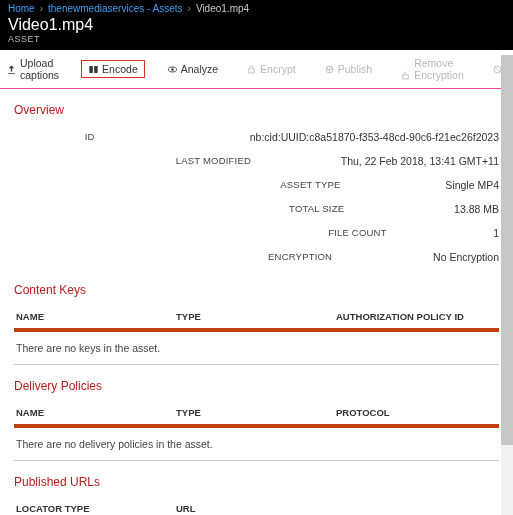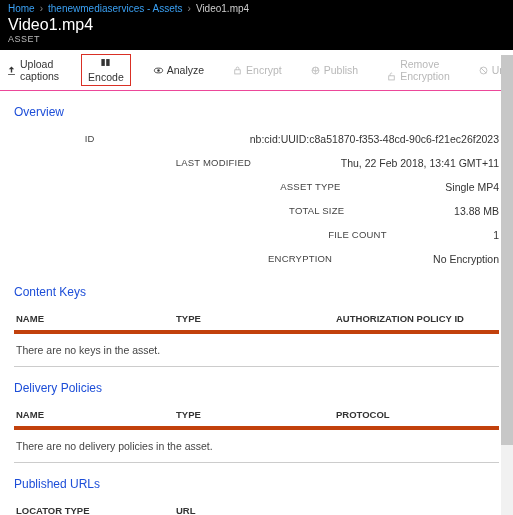--- a/index.html
+++ b/index.html
@@ -18,7 +18,7 @@
   .toolbar .tb { display: flex; align-items: center; gap: 3px; padding: 3px 6px; color: #333; font-size: 10.5px; cursor: pointer; }
   .toolbar .tb.disabled { color: #b8b8b8; align-items: flex-end; }
   .toolbar .tb svg { width: 11px; height: 11px; }
-  .toolbar .tb.hl { border: 1.5px solid #d93025; padding: 2px 6px; flex-direction: column; }
+  .toolbar .tb.hl { border: 1.5px solid #d93025; padding: 2px 6px; }
   .content { padding: 10px 14px; height: 446px; overflow-y: auto; }
   .section-title { font-size: 12px; color: #1d4ed8; margin: 14px 0 8px 0; font-weight: 400; }
   .section-title.first { margin-top: 4px; }

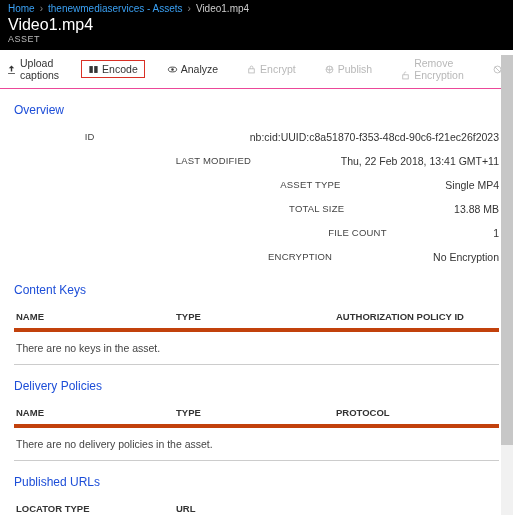--- a/index.html
+++ b/index.html
@@ -20,7 +20,7 @@
   .toolbar .tb svg { width: 11px; height: 11px; }
   .toolbar .tb.hl { border: 1.5px solid #d93025; padding: 2px 6px; }
   .content { padding: 10px 14px; height: 446px; overflow-y: auto; }
-  .section-title { font-size: 12px; color: #1d4ed8; margin: 14px 0 8px 0; font-weight: 400; }
+  .section-title { font-size: 12px; color: #b91c1c; margin: 14px 0 8px 0; font-weight: 400; }
   .section-title.first { margin-top: 4px; }
   .kv { display: flex; padding: 6px 0; font-size: 10.5px; justify-content: flex-end; }
   .kv .k { width: 165px; color: #444; text-transform: uppercase; font-size: 9.5px; letter-spacing: 0.2px; }

